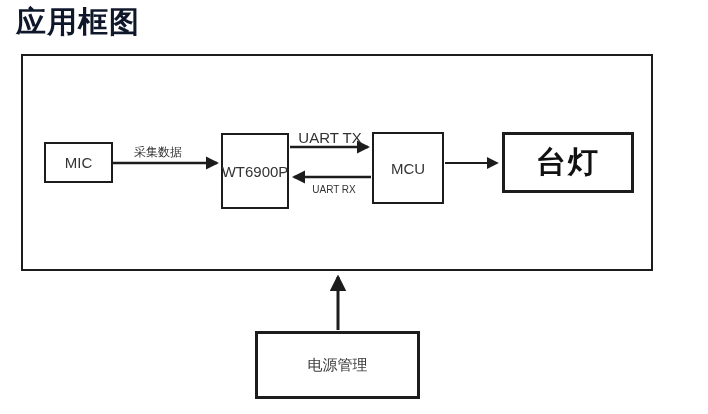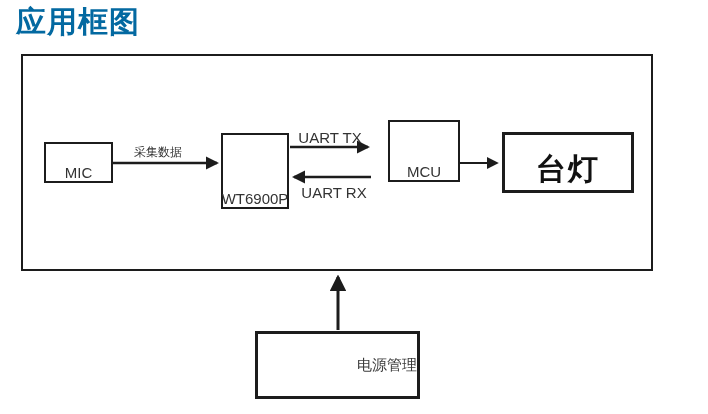--- a/index.html
+++ b/index.html
@@ -18,7 +18,7 @@
     left: 16px; top: 2px;
     font-size: 30px;
     font-weight: 700;
-    color: #0369a1;
+    color: #0f172a;
     letter-spacing: 1px;
   }
   .main-frame {

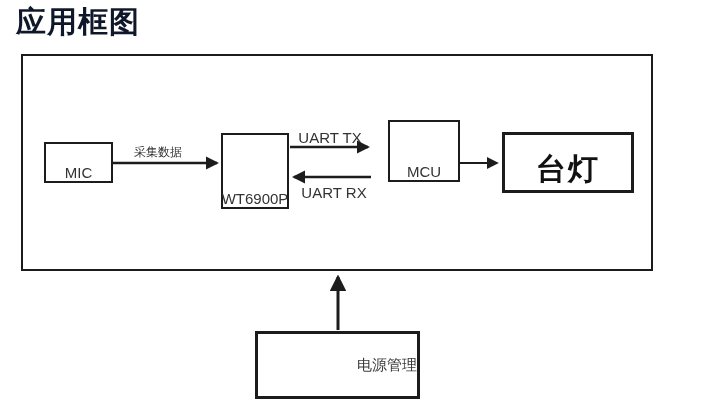--- a/index.html
+++ b/index.html
@@ -33,7 +33,7 @@
     border: 2px solid #1c1c1c;
     background: #ffffff;
     display: flex;
-    align-items: flex-end;
+    align-items: center;
     justify-content: center;
     text-align: center;
     color: #333333;

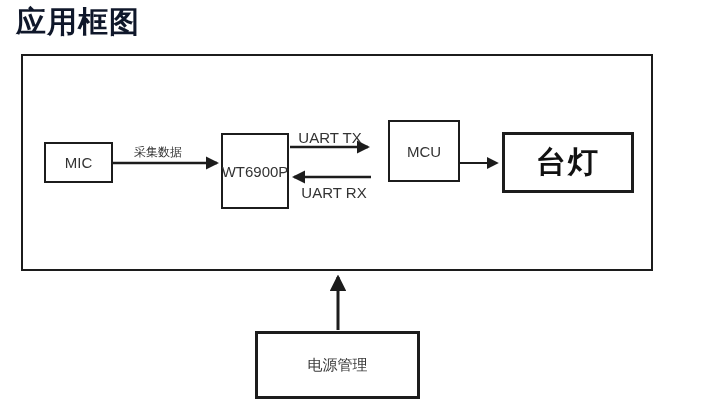--- a/index.html
+++ b/index.html
@@ -41,7 +41,7 @@
   }
   .node-mic   { left: 44px;  top: 142px; width: 69px;  height: 41px; }
   .node-wt    { left: 221px; top: 133px; width: 68px;  height: 76px; }
-  .node-mcu   { left: 372px; top: 120px; width: 72px;  height: 62px; margin-left: 16px; }
+  .node-mcu   { left: 372px; top: 132px; width: 72px;  height: 72px; }
   .node-lamp  { left: 502px; top: 132px; width: 132px; height: 61px;
                 border-width: 3px; }
   .node-lamp .lamp-label {

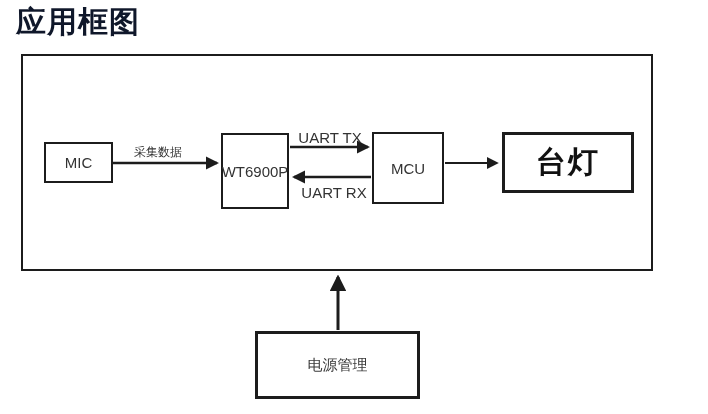--- a/index.html
+++ b/index.html
@@ -72,7 +72,7 @@
   }
   .lbl-collect { left: 118px; top: 144px; width: 80px; }
   .lbl-tx      { left: 293px; top: 129px; width: 74px; font-size: 15px; }
-  .lbl-rx      { left: 296px; top: 184px; width: 76px; font-size: 15px; }
+  .lbl-rx      { left: 296px; top: 184px; width: 76px; font-size: 10px; }
   .wires {
     position: absolute;
     left: 0; top: 0;

